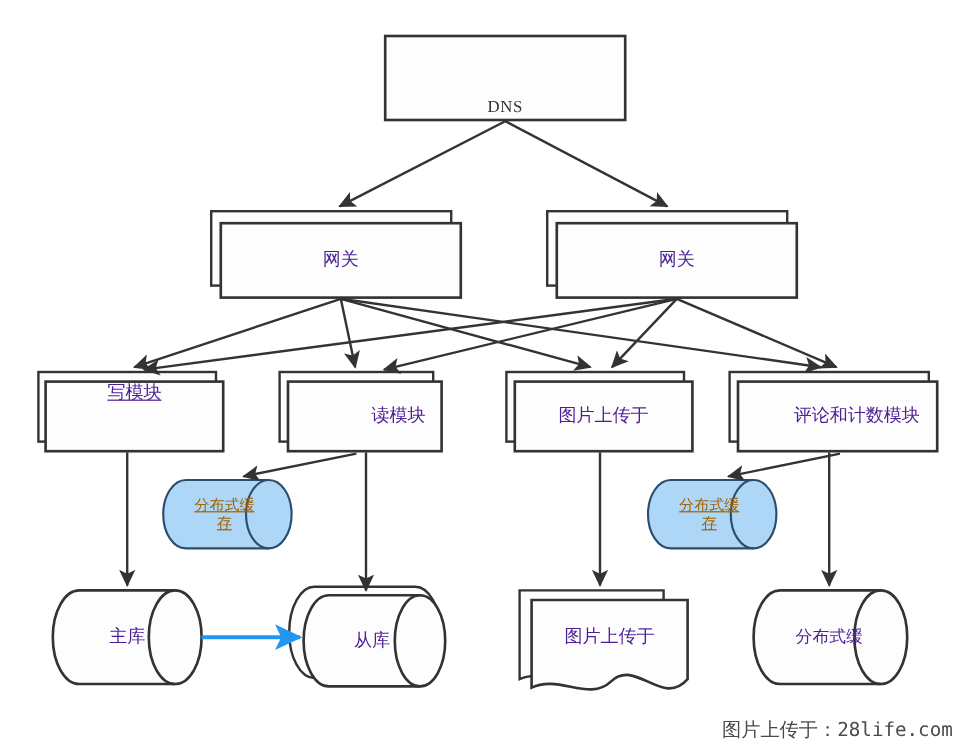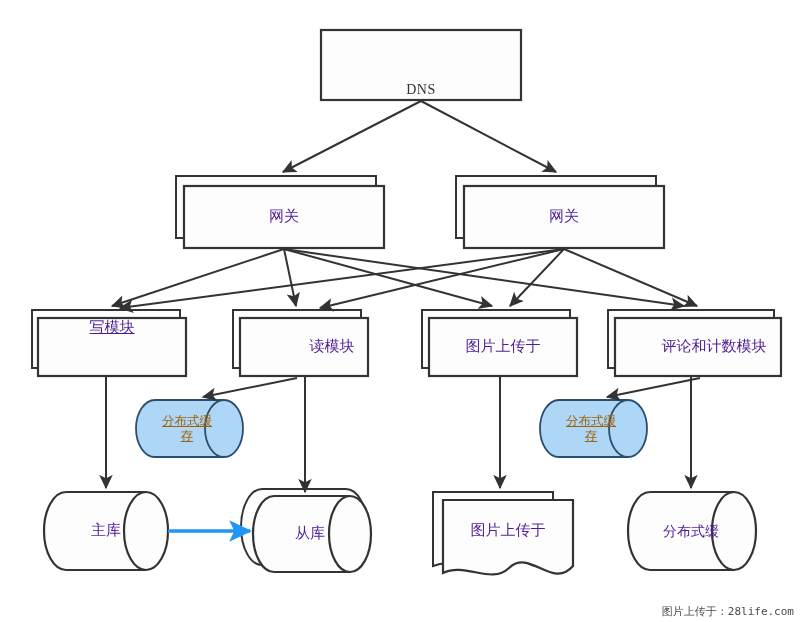--- a/index.html
+++ b/index.html
@@ -57,7 +57,7 @@
     right: 6px;
     bottom: 3px;
     font-family: "DejaVu Sans Mono", "Liberation Mono", monospace;
-    font-size: 11px;
+    font-size: 16px;
     color: #4a4a4a;
     white-space: nowrap;
   }

